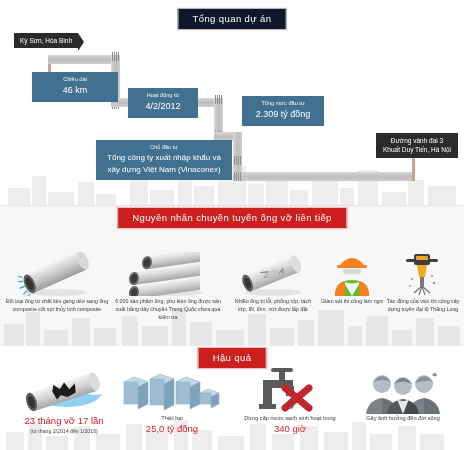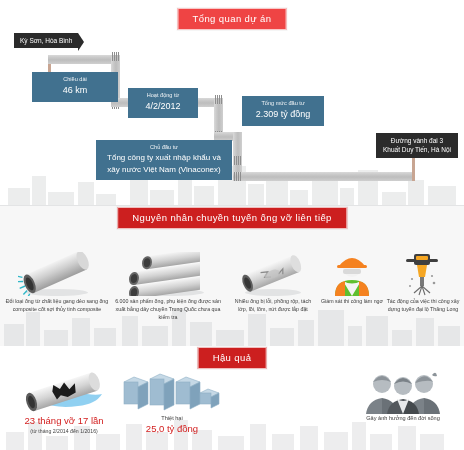--- a/index.html
+++ b/index.html
@@ -35,7 +35,7 @@
     border:1px solid rgba(255,255,255,.7);
     box-shadow:0 0 0 1px rgba(0,0,0,.04);
   }
-  .banner-blue { top:8px;   background:#ef4444; }
+  .banner-blue { top:8px;   background:#0f172a; }
   .banner-red1 { top:207px; background:#cc1f1f; }
   .banner-red2 { top:347px; background:#cc1f1f; }
 

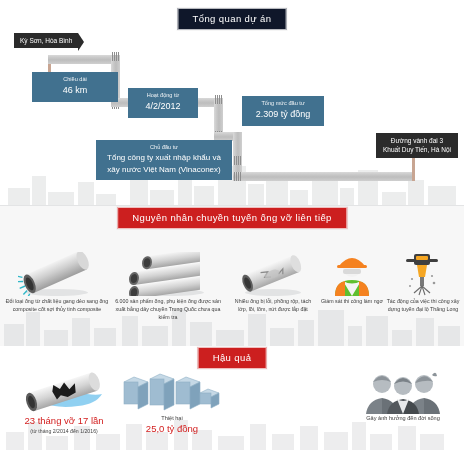--- a/index.html
+++ b/index.html
@@ -197,7 +197,7 @@
 
   <div class="infobox wide" style="left:96px; top:140px; width:136px;">
     <div class="lbl">Chủ đầu tư</div>
-    <div class="val">Tổng công ty xuất nhập khẩu và xây nước Việt Nam (Vinaconex)</div>
+    <div class="val">Tổng công ty xuất nhập khẩu và xây dựng Việt Nam (Vinaconex)</div>
   </div>
 
 

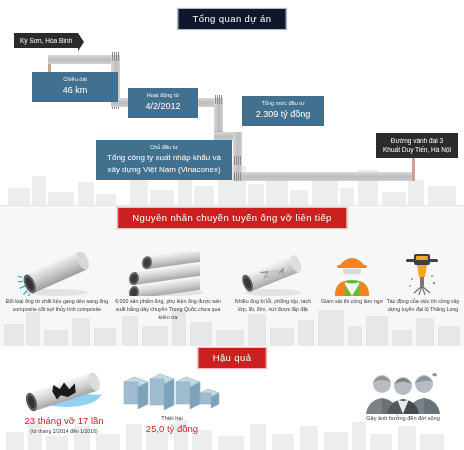--- a/index.html
+++ b/index.html
@@ -432,6 +432,27 @@
     <div class="big">25,0 tỷ đồng</div>
   </div>
 
+  <div class="item eff" style="left:232px; top:368px; width:116px;">
+    <div class="art" style="height:46px">
+      <svg width="62" height="46" viewBox="0 0 62 46" style="position:absolute;left:27px;top:0">
+        <g fill="#5b5b5b">
+          <rect x="4" y="12" width="9" height="26"></rect>
+          <rect x="0" y="36" width="17" height="5"></rect>
+          <rect x="8" y="12" width="26" height="8"></rect>
+          <rect x="27" y="18" width="8" height="10"></rect>
+          <rect x="20" y="2" width="6" height="10"></rect>
+          <rect x="12" y="0" width="22" height="4" rx="2"></rect>
+        </g>
+        <path d="M31 30 q4 5 4 7 a4 4 0 0 1 -8 0 q0-2 4-7z" fill="#3aa6e0"></path>
+        <g stroke="#c0272d" stroke-width="7" stroke-linecap="round">
+          <line x1="26" y1="20" x2="50" y2="40"></line>
+          <line x1="50" y1="20" x2="26" y2="40"></line>
+        </g>
+      </svg>
+    </div>
+    <div class="lbl">Dừng cấp nước sạch sinh hoạt trong</div>
+    <div class="big">340 giờ</div>
+  </div>
 
   <div class="item eff" style="left:344px; top:368px; width:118px;">
     <div class="art" style="height:46px">

